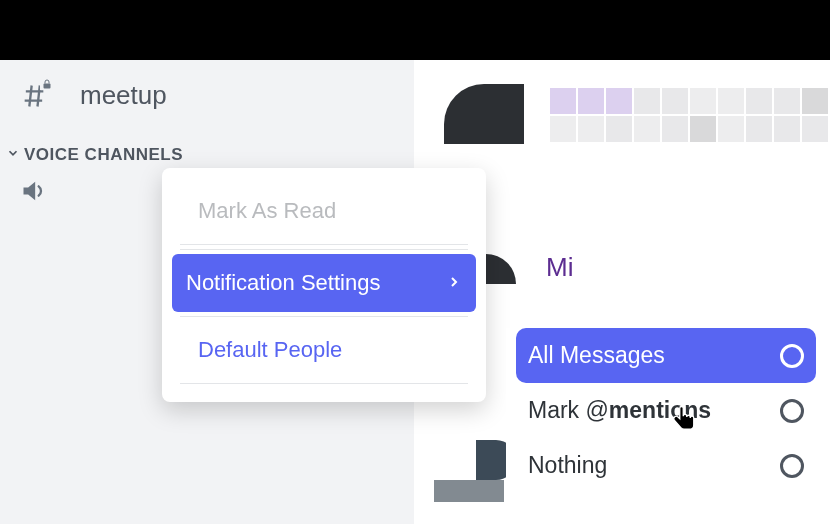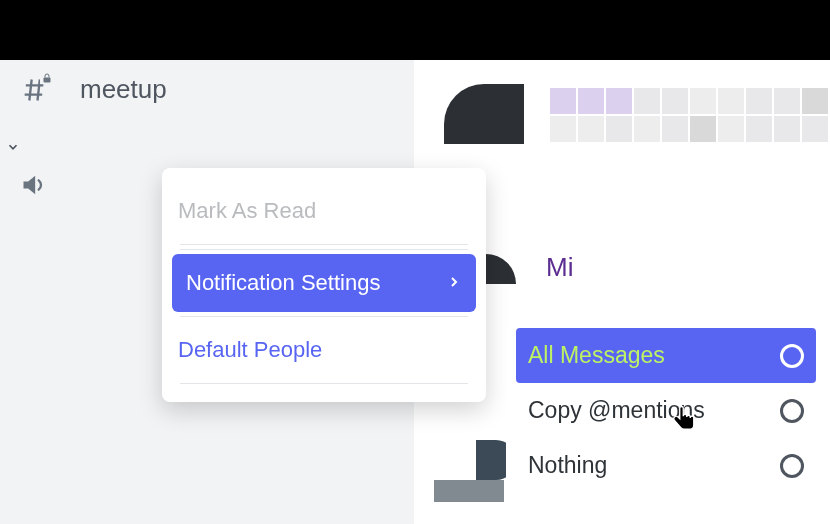--- a/index.html
+++ b/index.html
@@ -10,7 +10,7 @@
   .main { position: absolute; left: 414px; top: 0; right: 0; height: 100%; background: #fff; }
 
   .channel-row { display: flex; align-items: center; gap: 10px; padding: 6px 20px; color: #4f5660; font-size: 26px; font-weight: 500; }
-  .channel-row.meetup { margin-top: 8px; gap: 32px; }
+  .channel-row.meetup { margin-top: 14px; gap: 32px; }
   .hash-icon { position: relative; width: 28px; height: 28px; color: #6a7480; }
   .hash-icon svg { width: 28px; height: 28px; }
   .lock-mini { position: absolute; top: -4px; right: -6px; background: #f2f3f5; padding: 0 1px; }

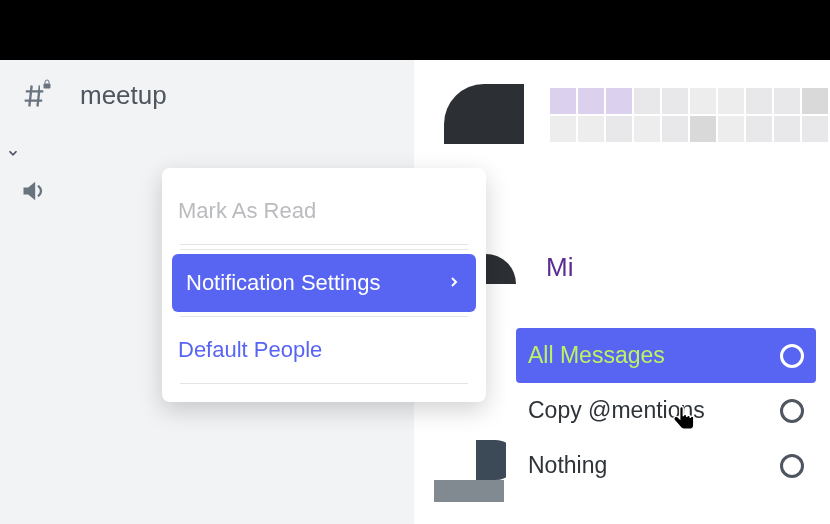--- a/index.html
+++ b/index.html
@@ -112,6 +112,7 @@
             <path d="M6 9l6 6 6-6"></path>
           </svg>
       </span>
+      <span>VOICE CHANNELS</span>
     </div>
 
     <div class="channel-row">

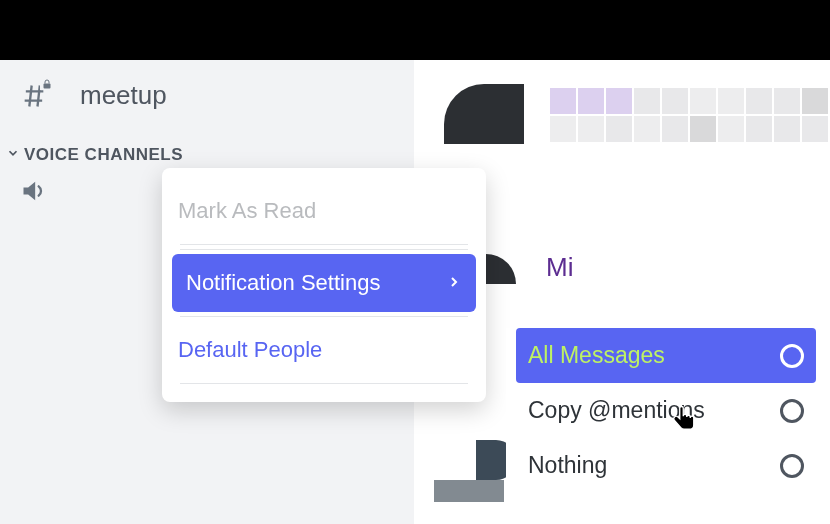--- a/index.html
+++ b/index.html
@@ -34,7 +34,7 @@
   }
   .ctx-item {
     display: flex; align-items: center; justify-content: space-between;
-    padding: 16px 16px;
+    padding: 16px 36px;
     font-size: 22px;
     color: #2e3338;
     cursor: pointer;

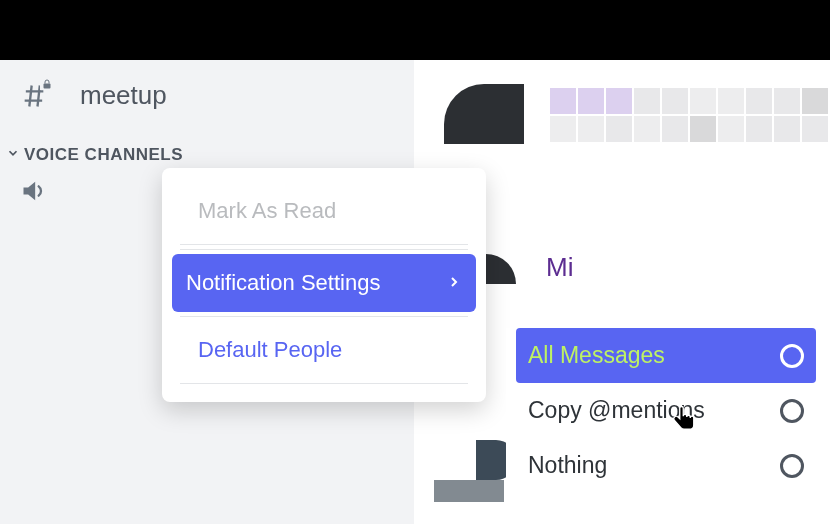--- a/index.html
+++ b/index.html
@@ -59,7 +59,7 @@
     color: #2e3338;
     cursor: pointer;
   }
-  .sub-item.selected { background: #5865f2; color: #bef264; border-radius: 4px; margin: 0 10px; padding: 14px 12px; }
+  .sub-item.selected { background: #5865f2; color: #ffffff; border-radius: 10px; margin: 0 10px; padding: 14px 12px; }
   .radio { width: 24px; height: 24px; border: 3px solid currentColor; border-radius: 50%; display:flex; align-items:center; justify-content:center; flex-shrink:0; }
   .radio.filled::after { content:""; width: 12px; height: 12px; background: #5865f2; border-radius: 50%; }
   .sub-item .radio { color: #4f5660; }

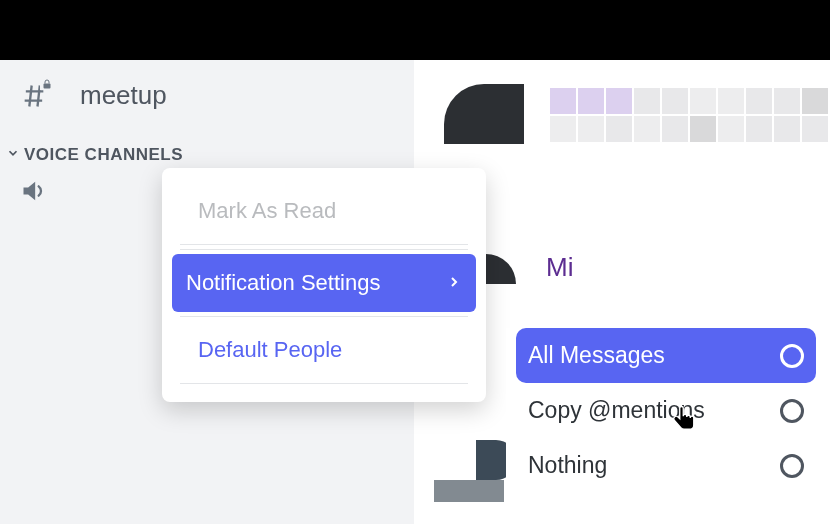--- a/index.html
+++ b/index.html
@@ -185,7 +185,7 @@
       <span class="radio"></span>
     </div>
     <div class="sub-item">
-      <span><span>Copy @</span><strong>mentions</strong></span>
+      <span><span>Mark @</span><strong>mentions</strong></span>
       <span class="radio"></span>
     </div>
     <div class="sub-item">

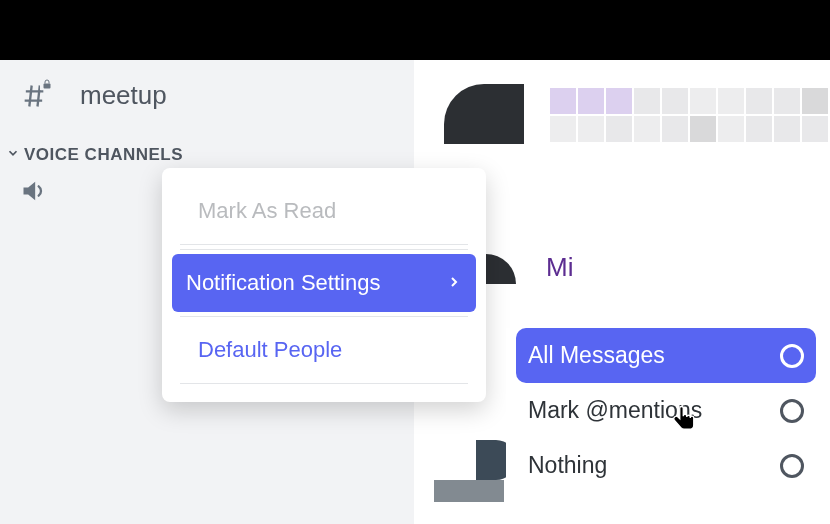--- a/index.html
+++ b/index.html
@@ -81,7 +81,7 @@
   .cursor { position:absolute; left: 671px; top: 342px; pointer-events:none; }
   .cursor svg { width: 28px; height: 30px; }
 
-  strong { font-weight: 400; }
+  strong { font-weight: 700; }
 </style>
 </head>
 <body>

